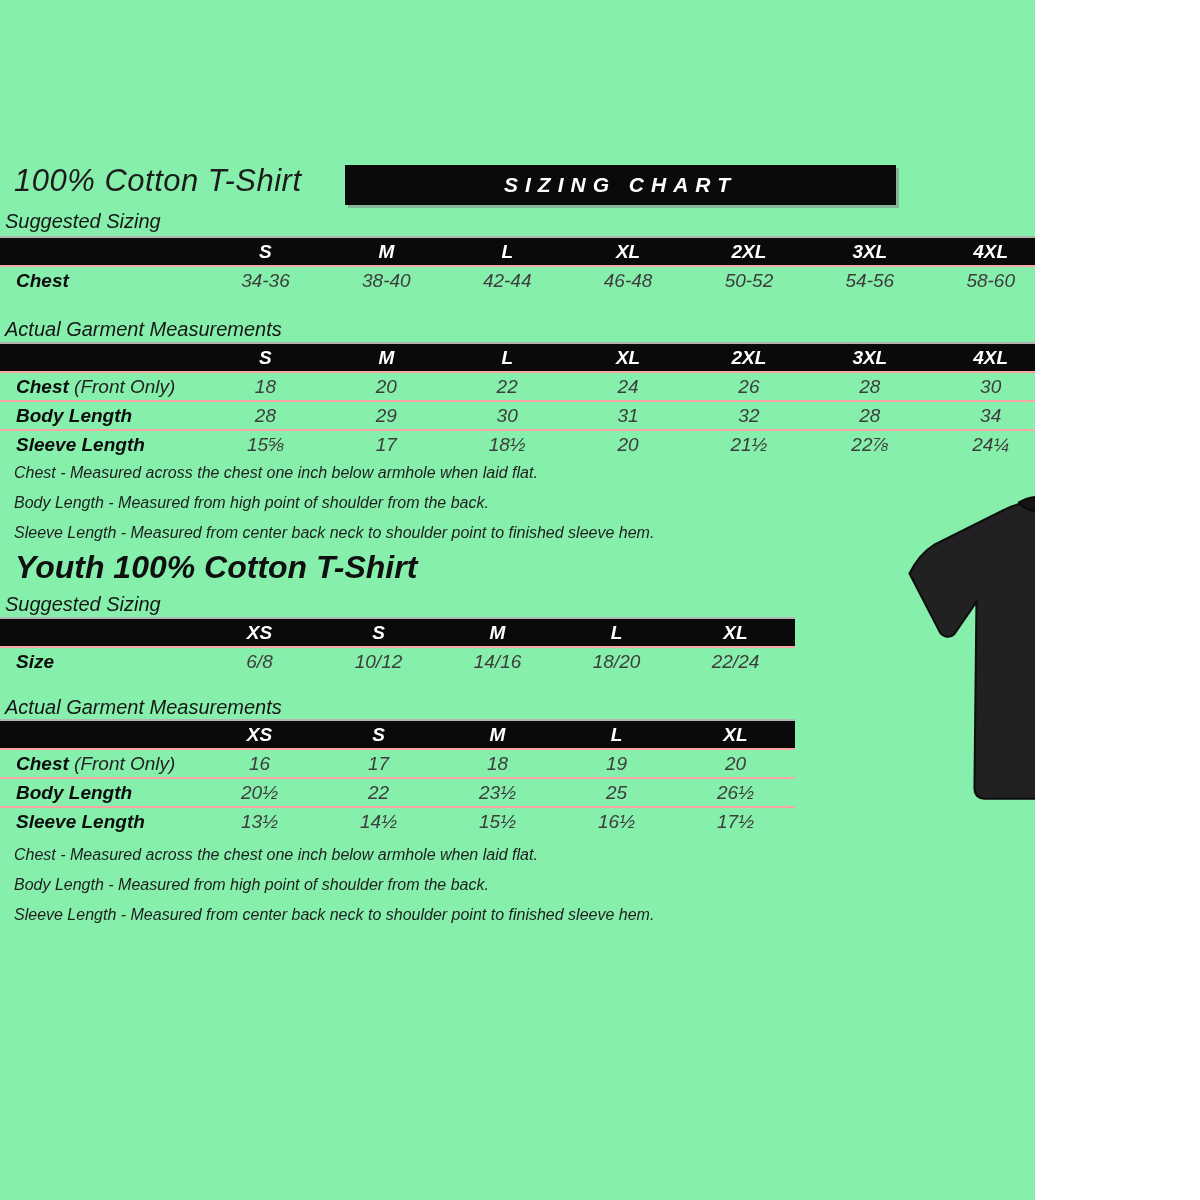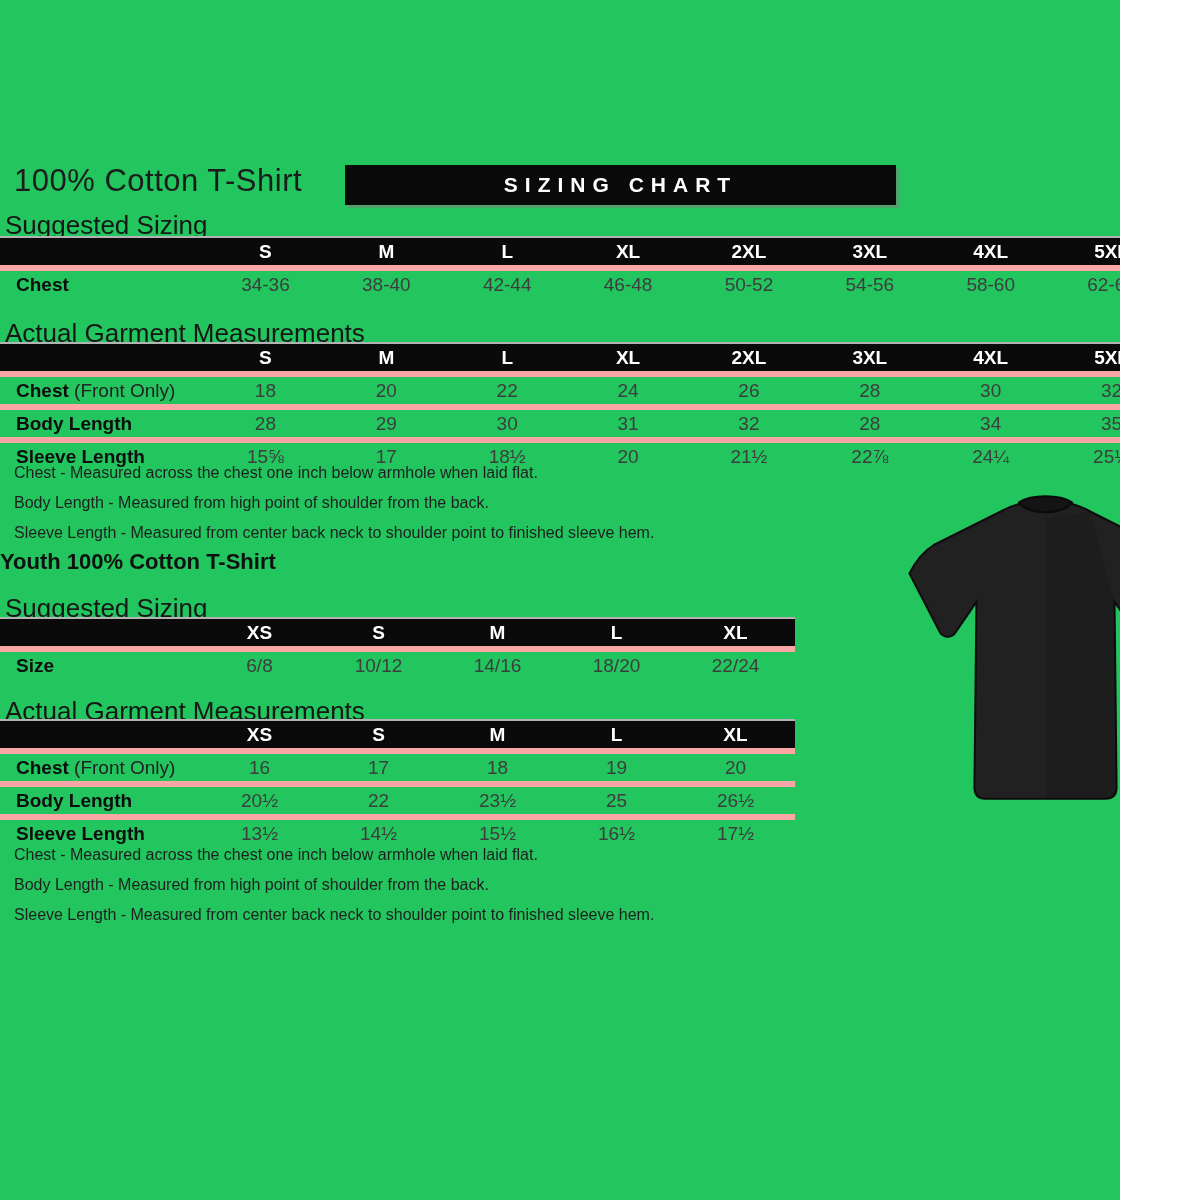--- a/index.html
+++ b/index.html
@@ -4,7 +4,7 @@
 <style>
   html,body{margin:0;padding:0;background:#ffffff;}
   body{font-family:"Liberation Sans", sans-serif;}
-  .page{position:relative;width:1120px;height:1200px;background:#22c55e;overflow:hidden;}
+  .page{position:relative;width:1035px;height:1200px;background:#86efac;overflow:hidden;font-style:italic;}
 
   .title{position:absolute;left:14px;top:163px;font-size:31px;color:#1c1c1c;letter-spacing:0.5px;}
   .banner{position:absolute;left:345px;top:165px;width:551px;height:40px;background:#0a0a0a;

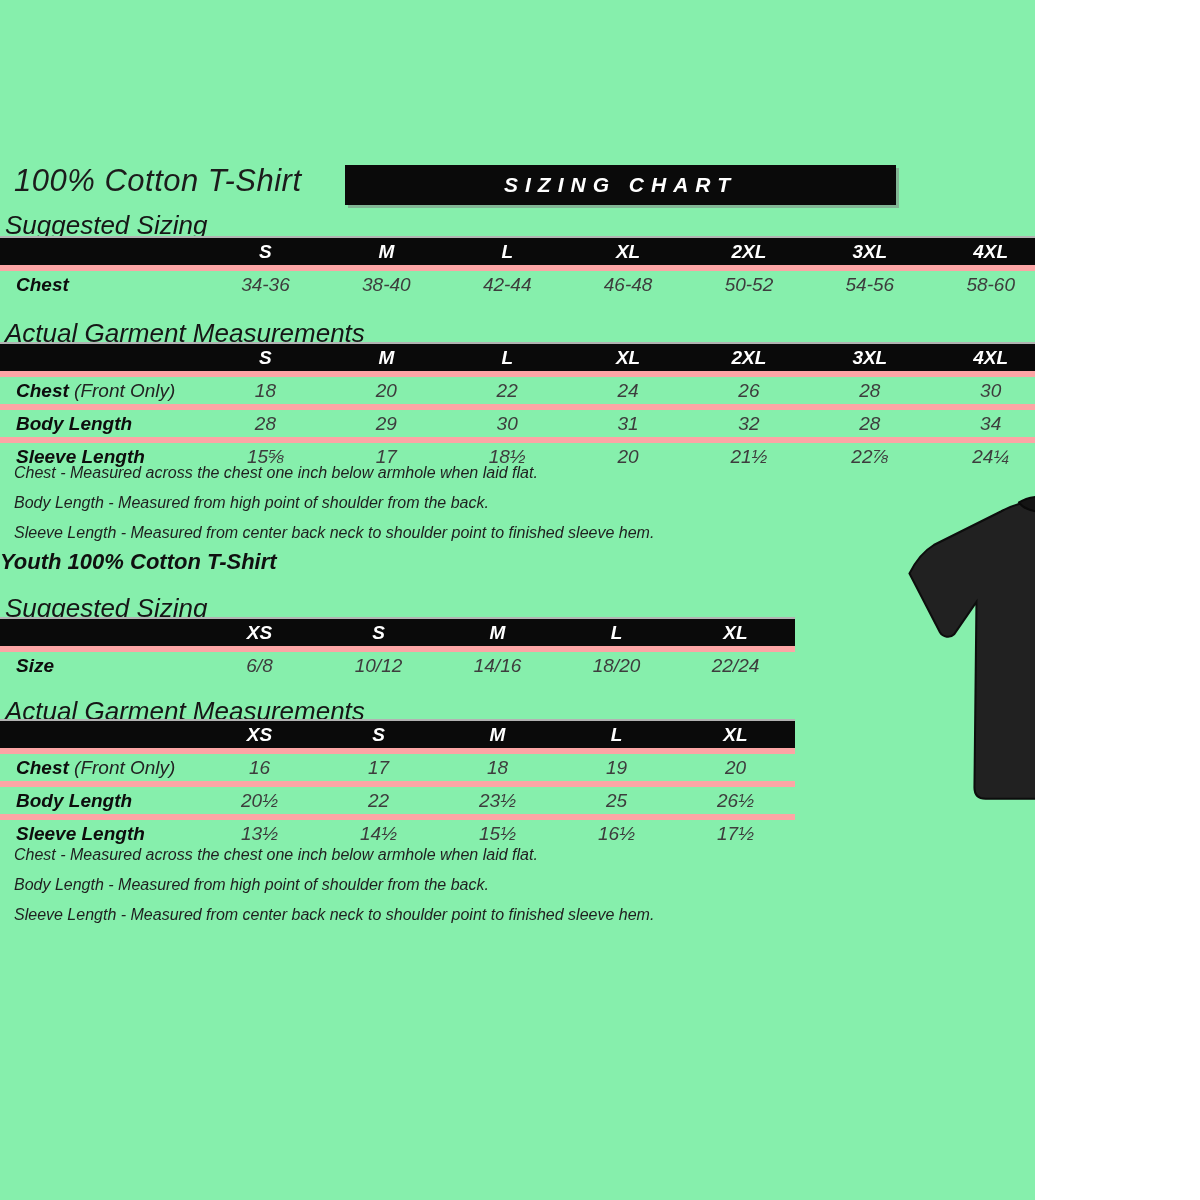--- a/index.html
+++ b/index.html
@@ -12,7 +12,7 @@
           box-shadow:3px 3px 0 rgba(125,125,125,.5);}
   .banner span{color:#ffffff;font-weight:bold;font-size:21px;letter-spacing:7px;}
 
-  .section-label{position:absolute;left:5px;font-size:26px;color:#161616;}
+  .section-label{position:absolute;left:5px;font-size:20px;color:#161616;}
 
   table.tbl{position:absolute;left:0;border-collapse:collapse;table-layout:fixed;}
   .tbl thead th{background:#0a0a0a;color:#fff;font-size:19px;font-weight:bold;height:27px;

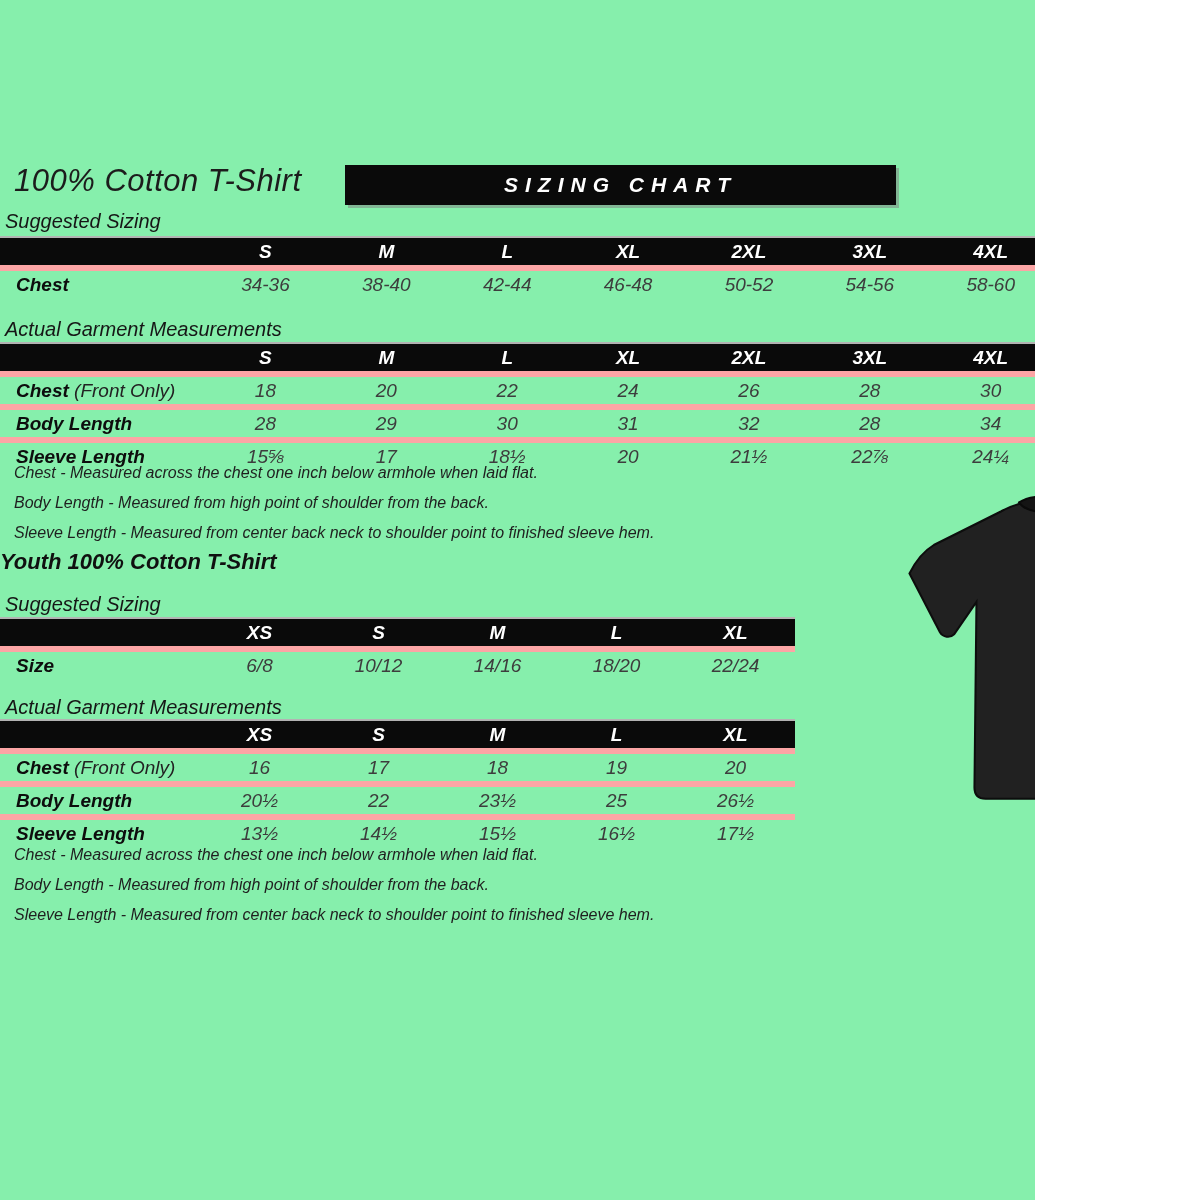--- a/index.html
+++ b/index.html
@@ -18,7 +18,7 @@
   .tbl thead th{background:#0a0a0a;color:#fff;font-size:19px;font-weight:bold;height:27px;
                 padding:0;text-align:center;border-top:2px solid #b3b3b3;}
   .tbl tbody td{height:27px;font-size:19px;color:#3d3d3d;text-align:center;
-                border-top:6px solid #fca5a5;padding:0;white-space:nowrap;}
+                border-top:2px solid #fca5a5;padding:0;white-space:nowrap;}
   .tbl td.label{text-align:left;padding-left:16px;color:#0d0d0d;font-weight:bold;}
   .tbl td.label .suffix{font-weight:normal;color:#222;}
   .adult{width:1172px;}

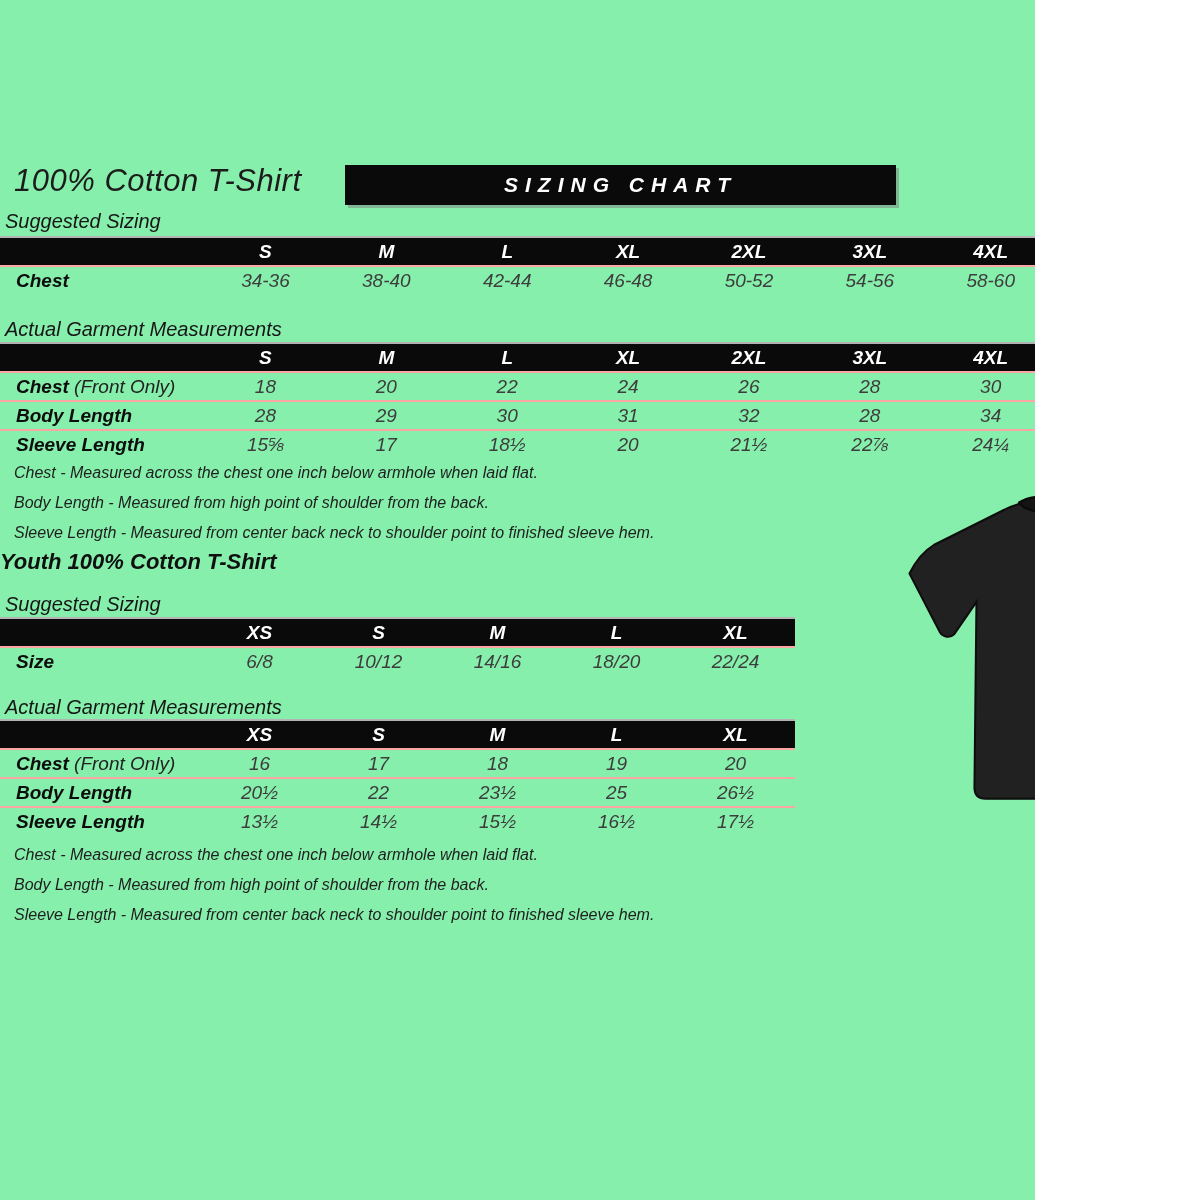--- a/index.html
+++ b/index.html
@@ -26,7 +26,7 @@
   .adult .corner{width:205px;}
   .youth .corner{width:200px;}
 
-  .youth-title{position:absolute;left:0;top:549px;font-size:22px;font-weight:bold;color:#101010;}
+  .youth-title{position:absolute;left:15px;top:549px;font-size:32px;font-weight:bold;color:#101010;}
 
   .notes{position:absolute;left:14px;font-size:16px;color:#1f1f1f;}
   .note-line{height:30px;line-height:30px;}

